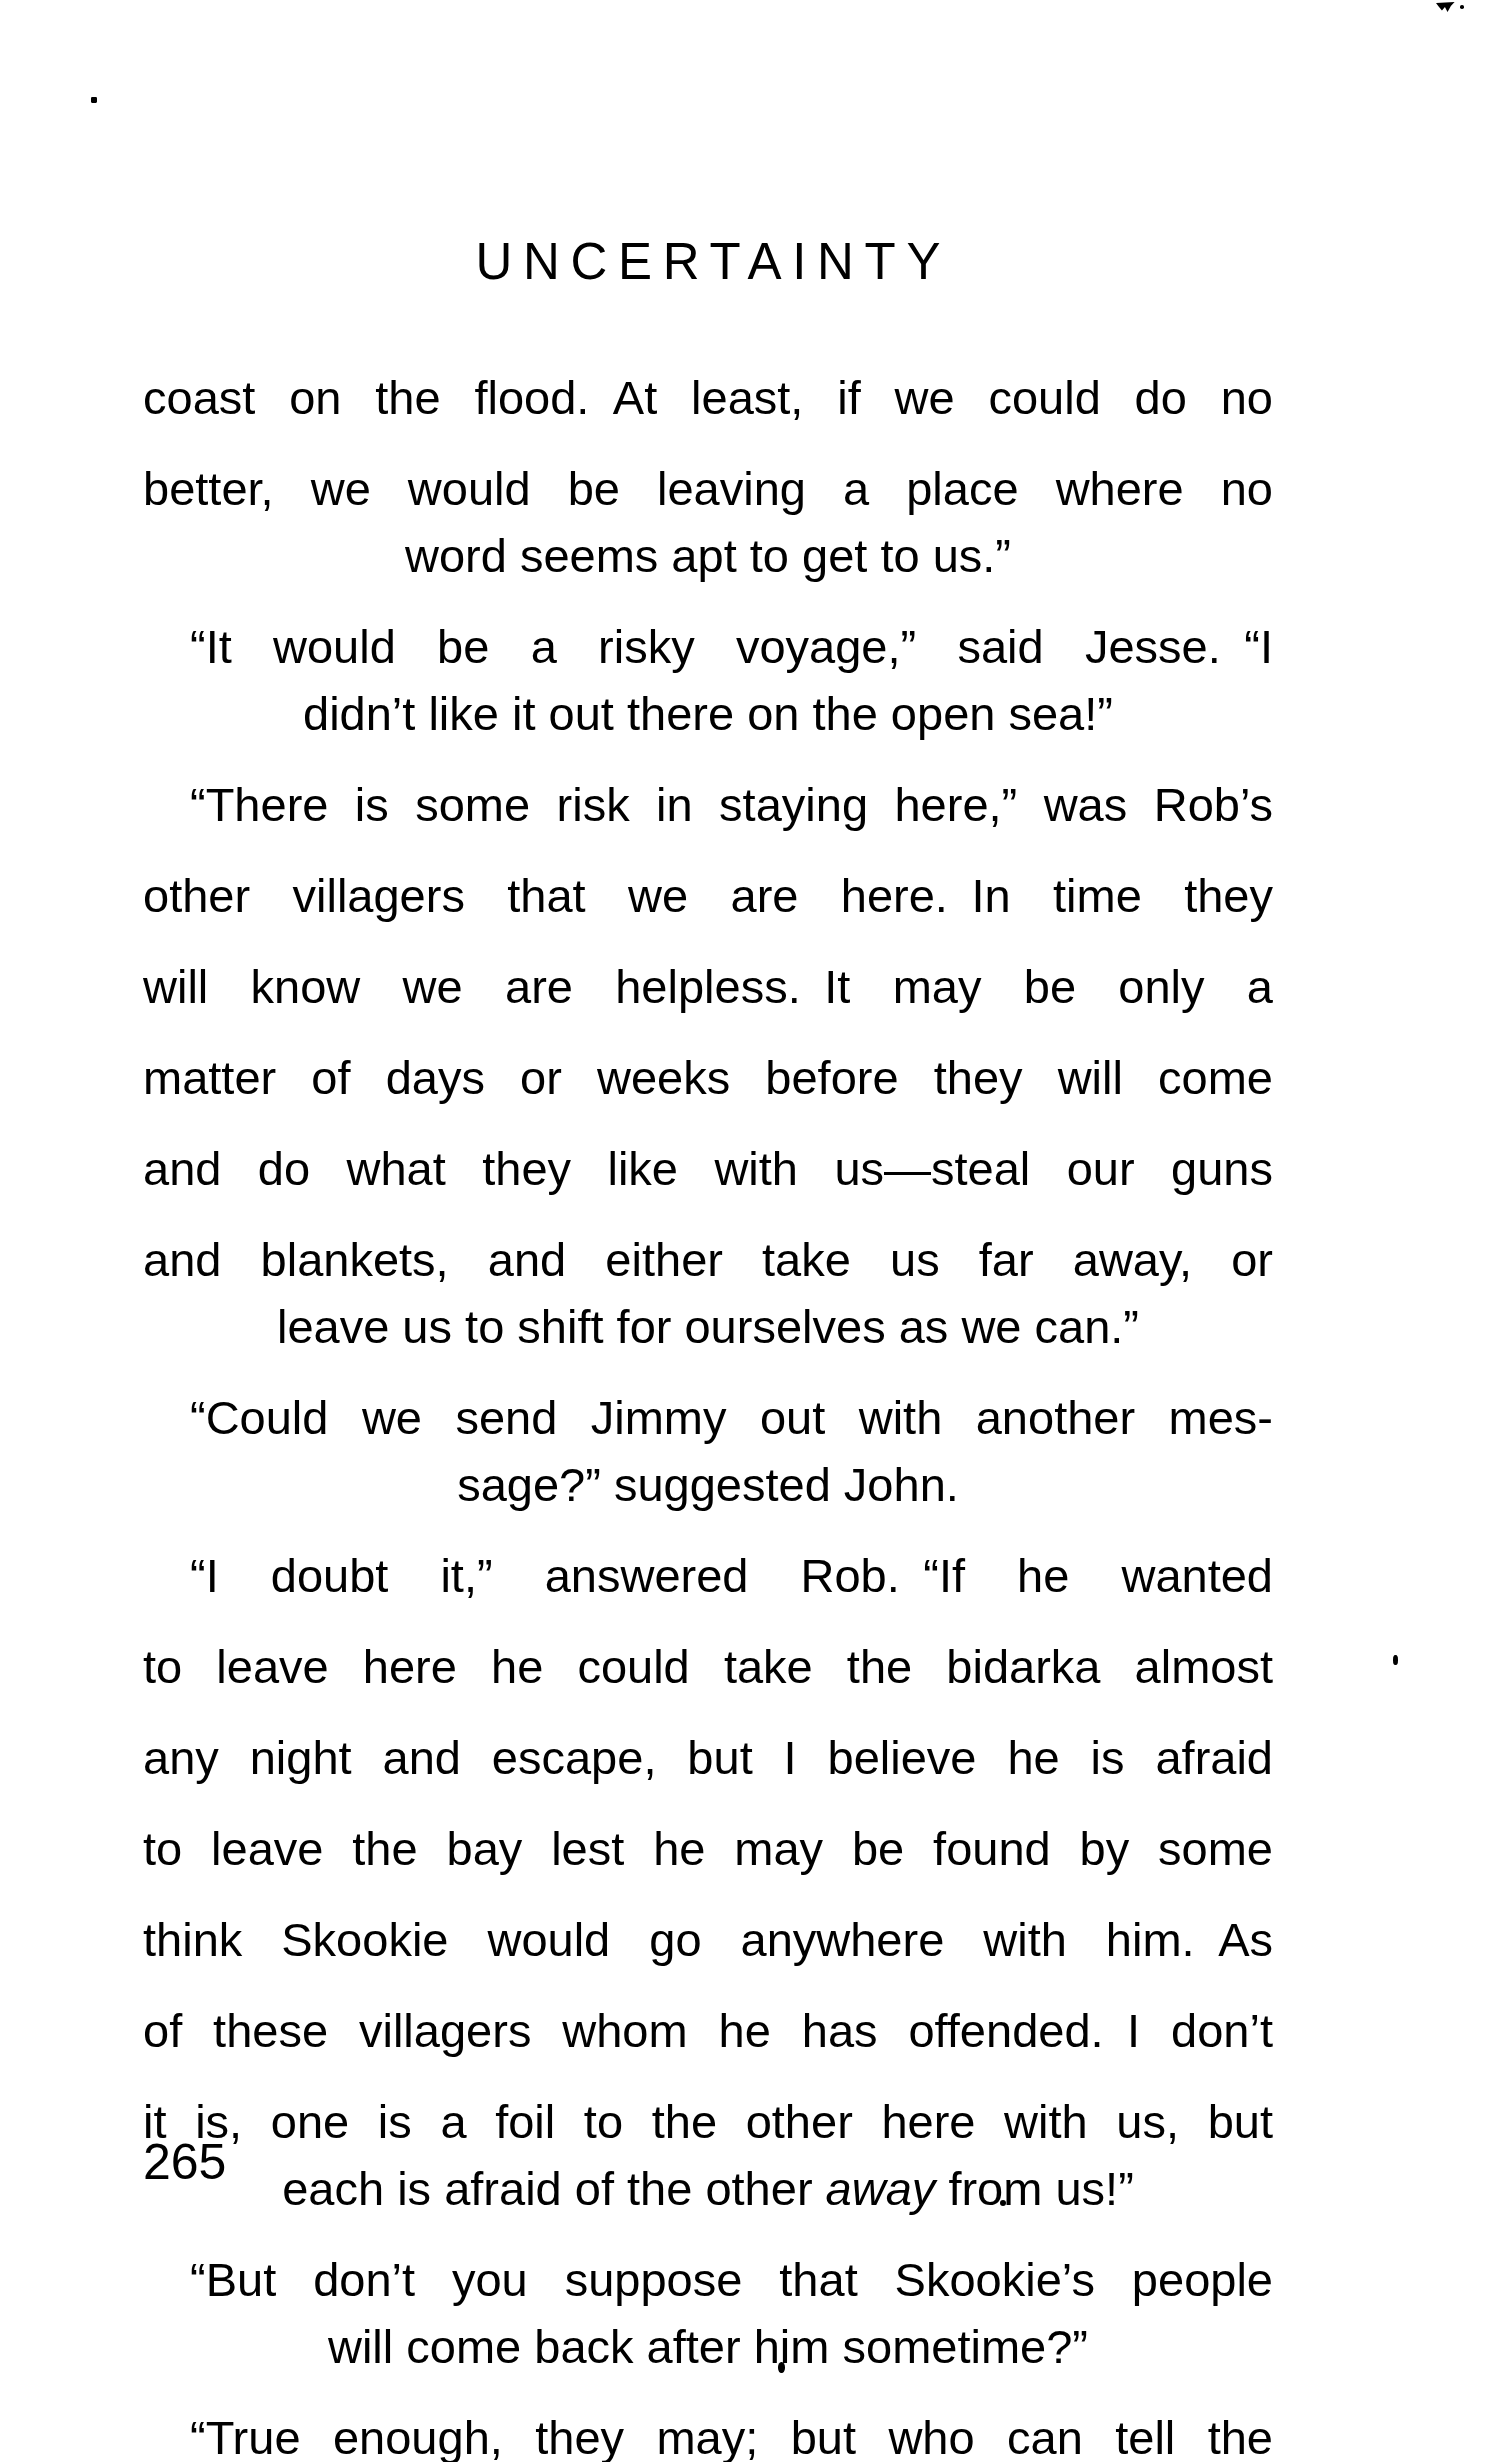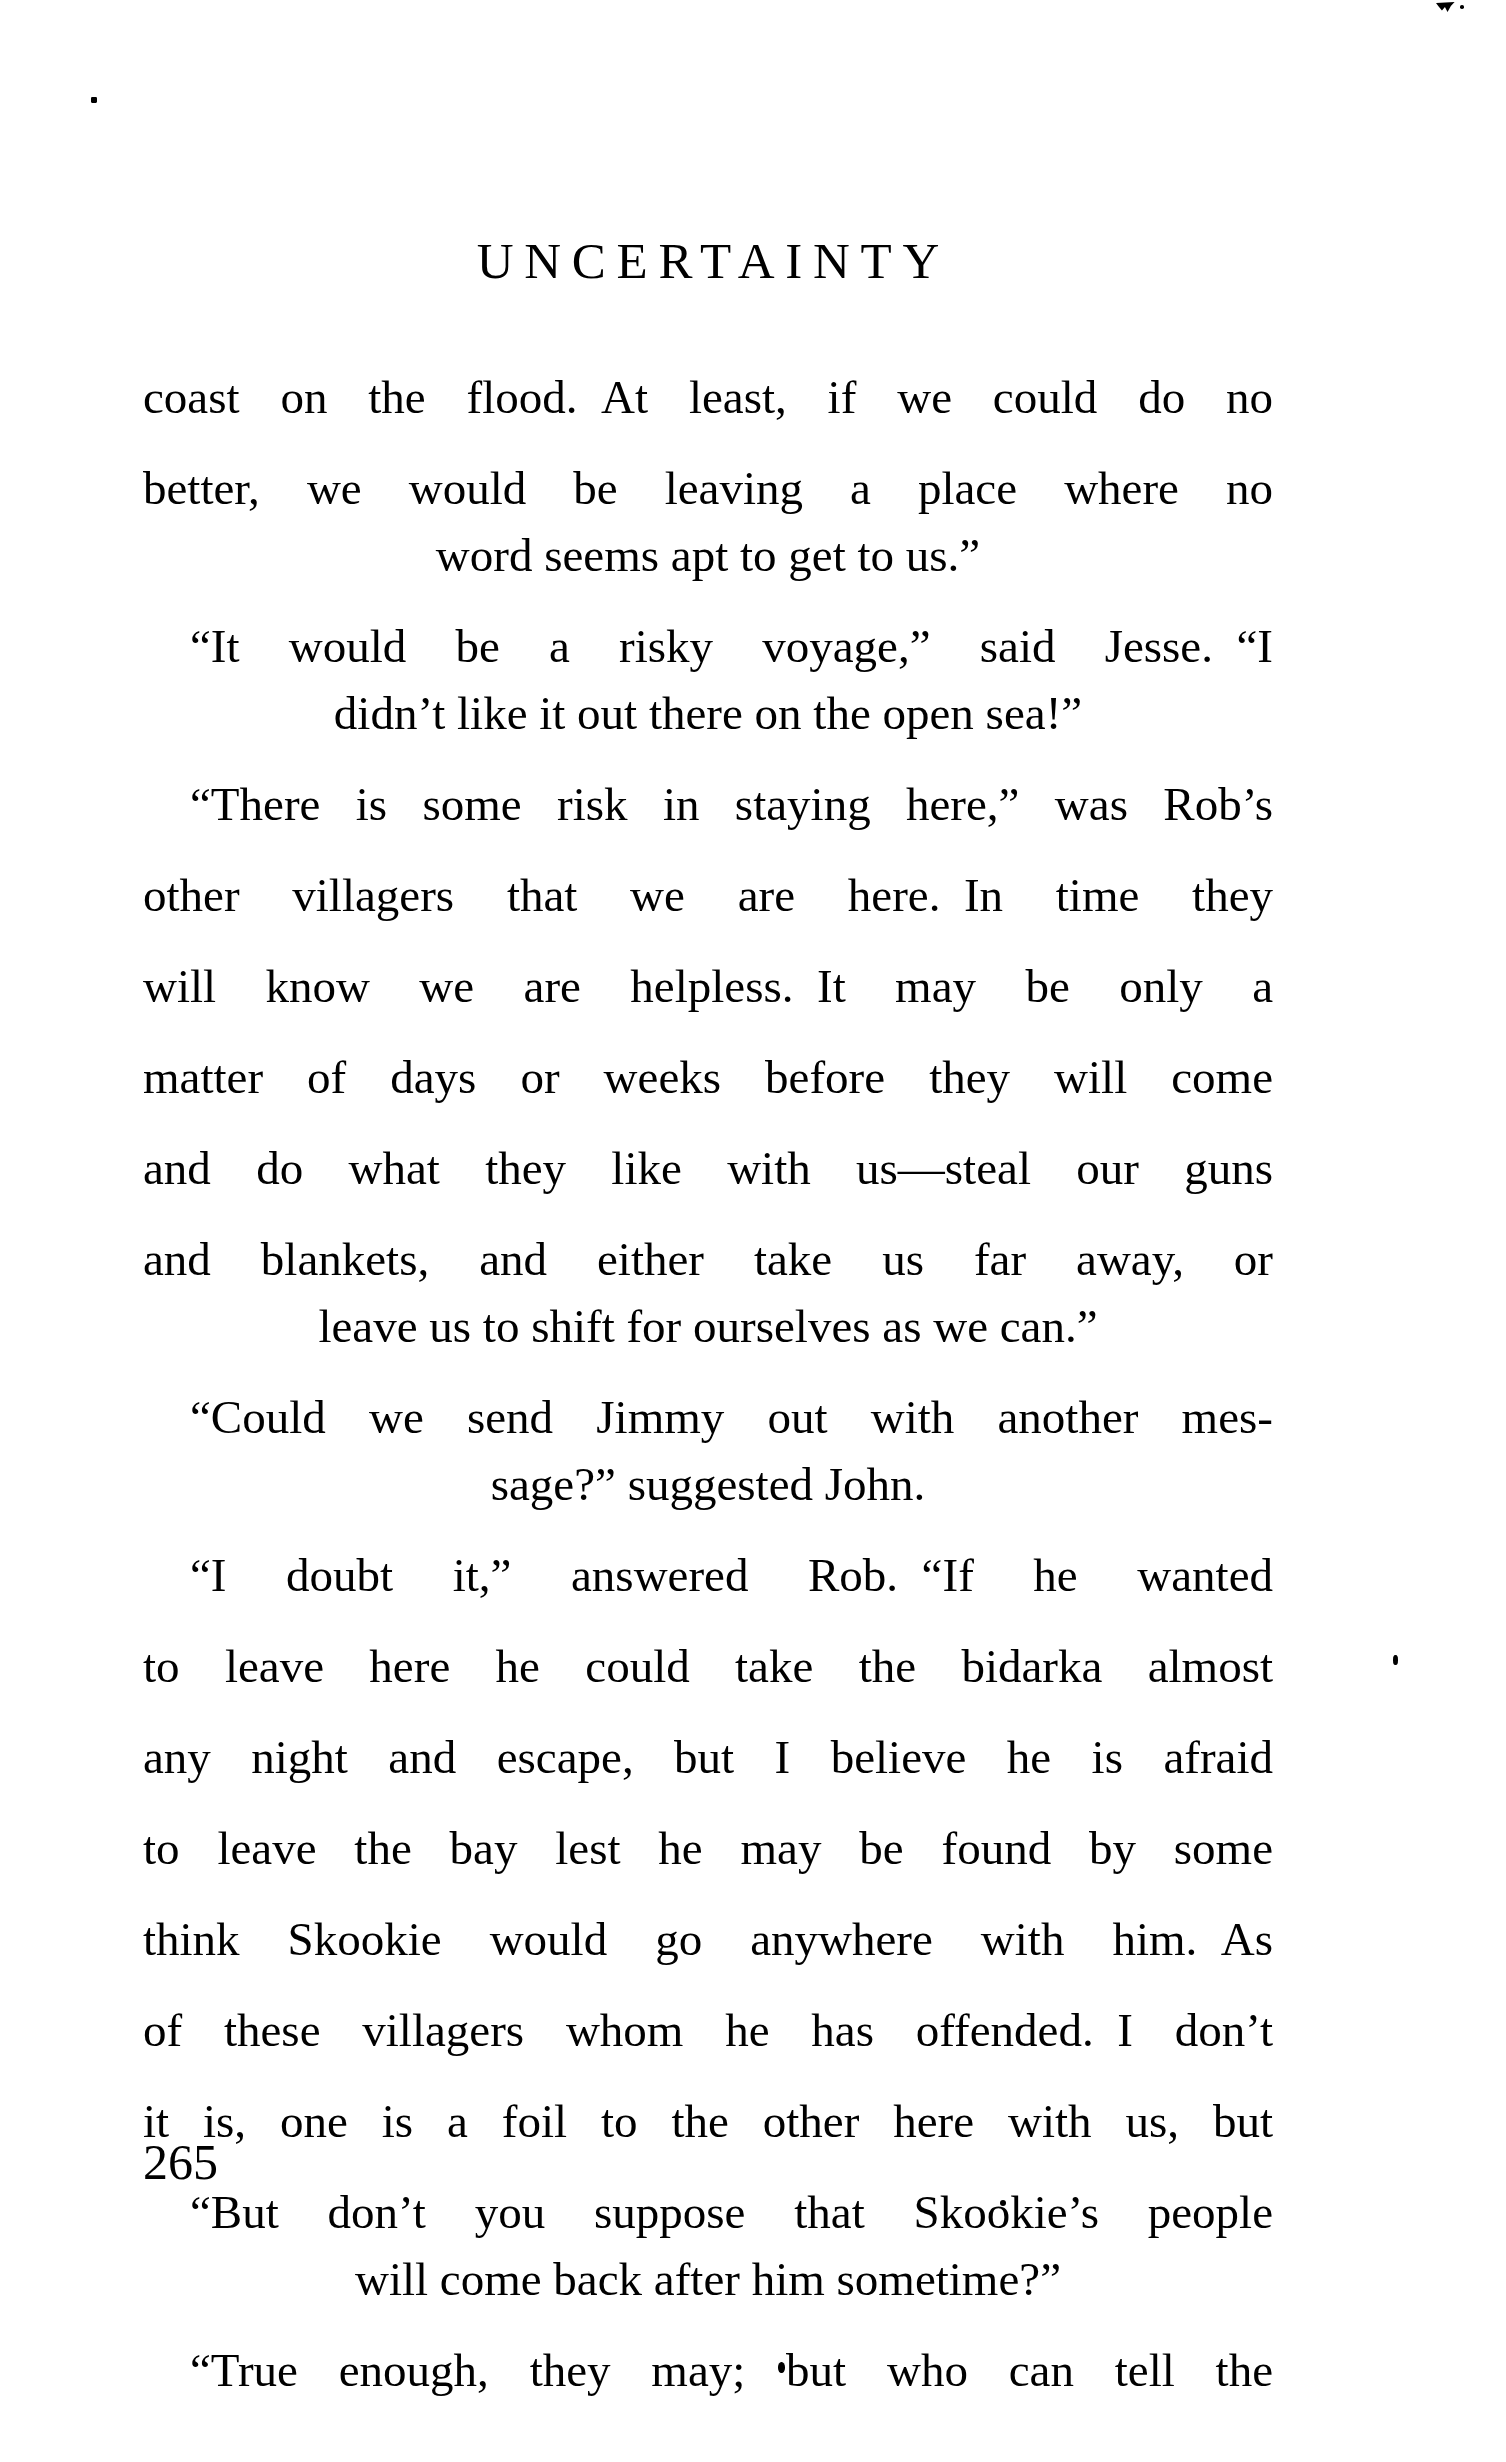--- a/index.html
+++ b/index.html
@@ -13,7 +13,7 @@
     height: 2462px;
     background: #ffffff;
     color: #000000;
-    font-family: Liberation Serif, serif;
+    font-family: Liberation Sans, sans-serif;
     overflow: hidden;
   }
   .running-head {

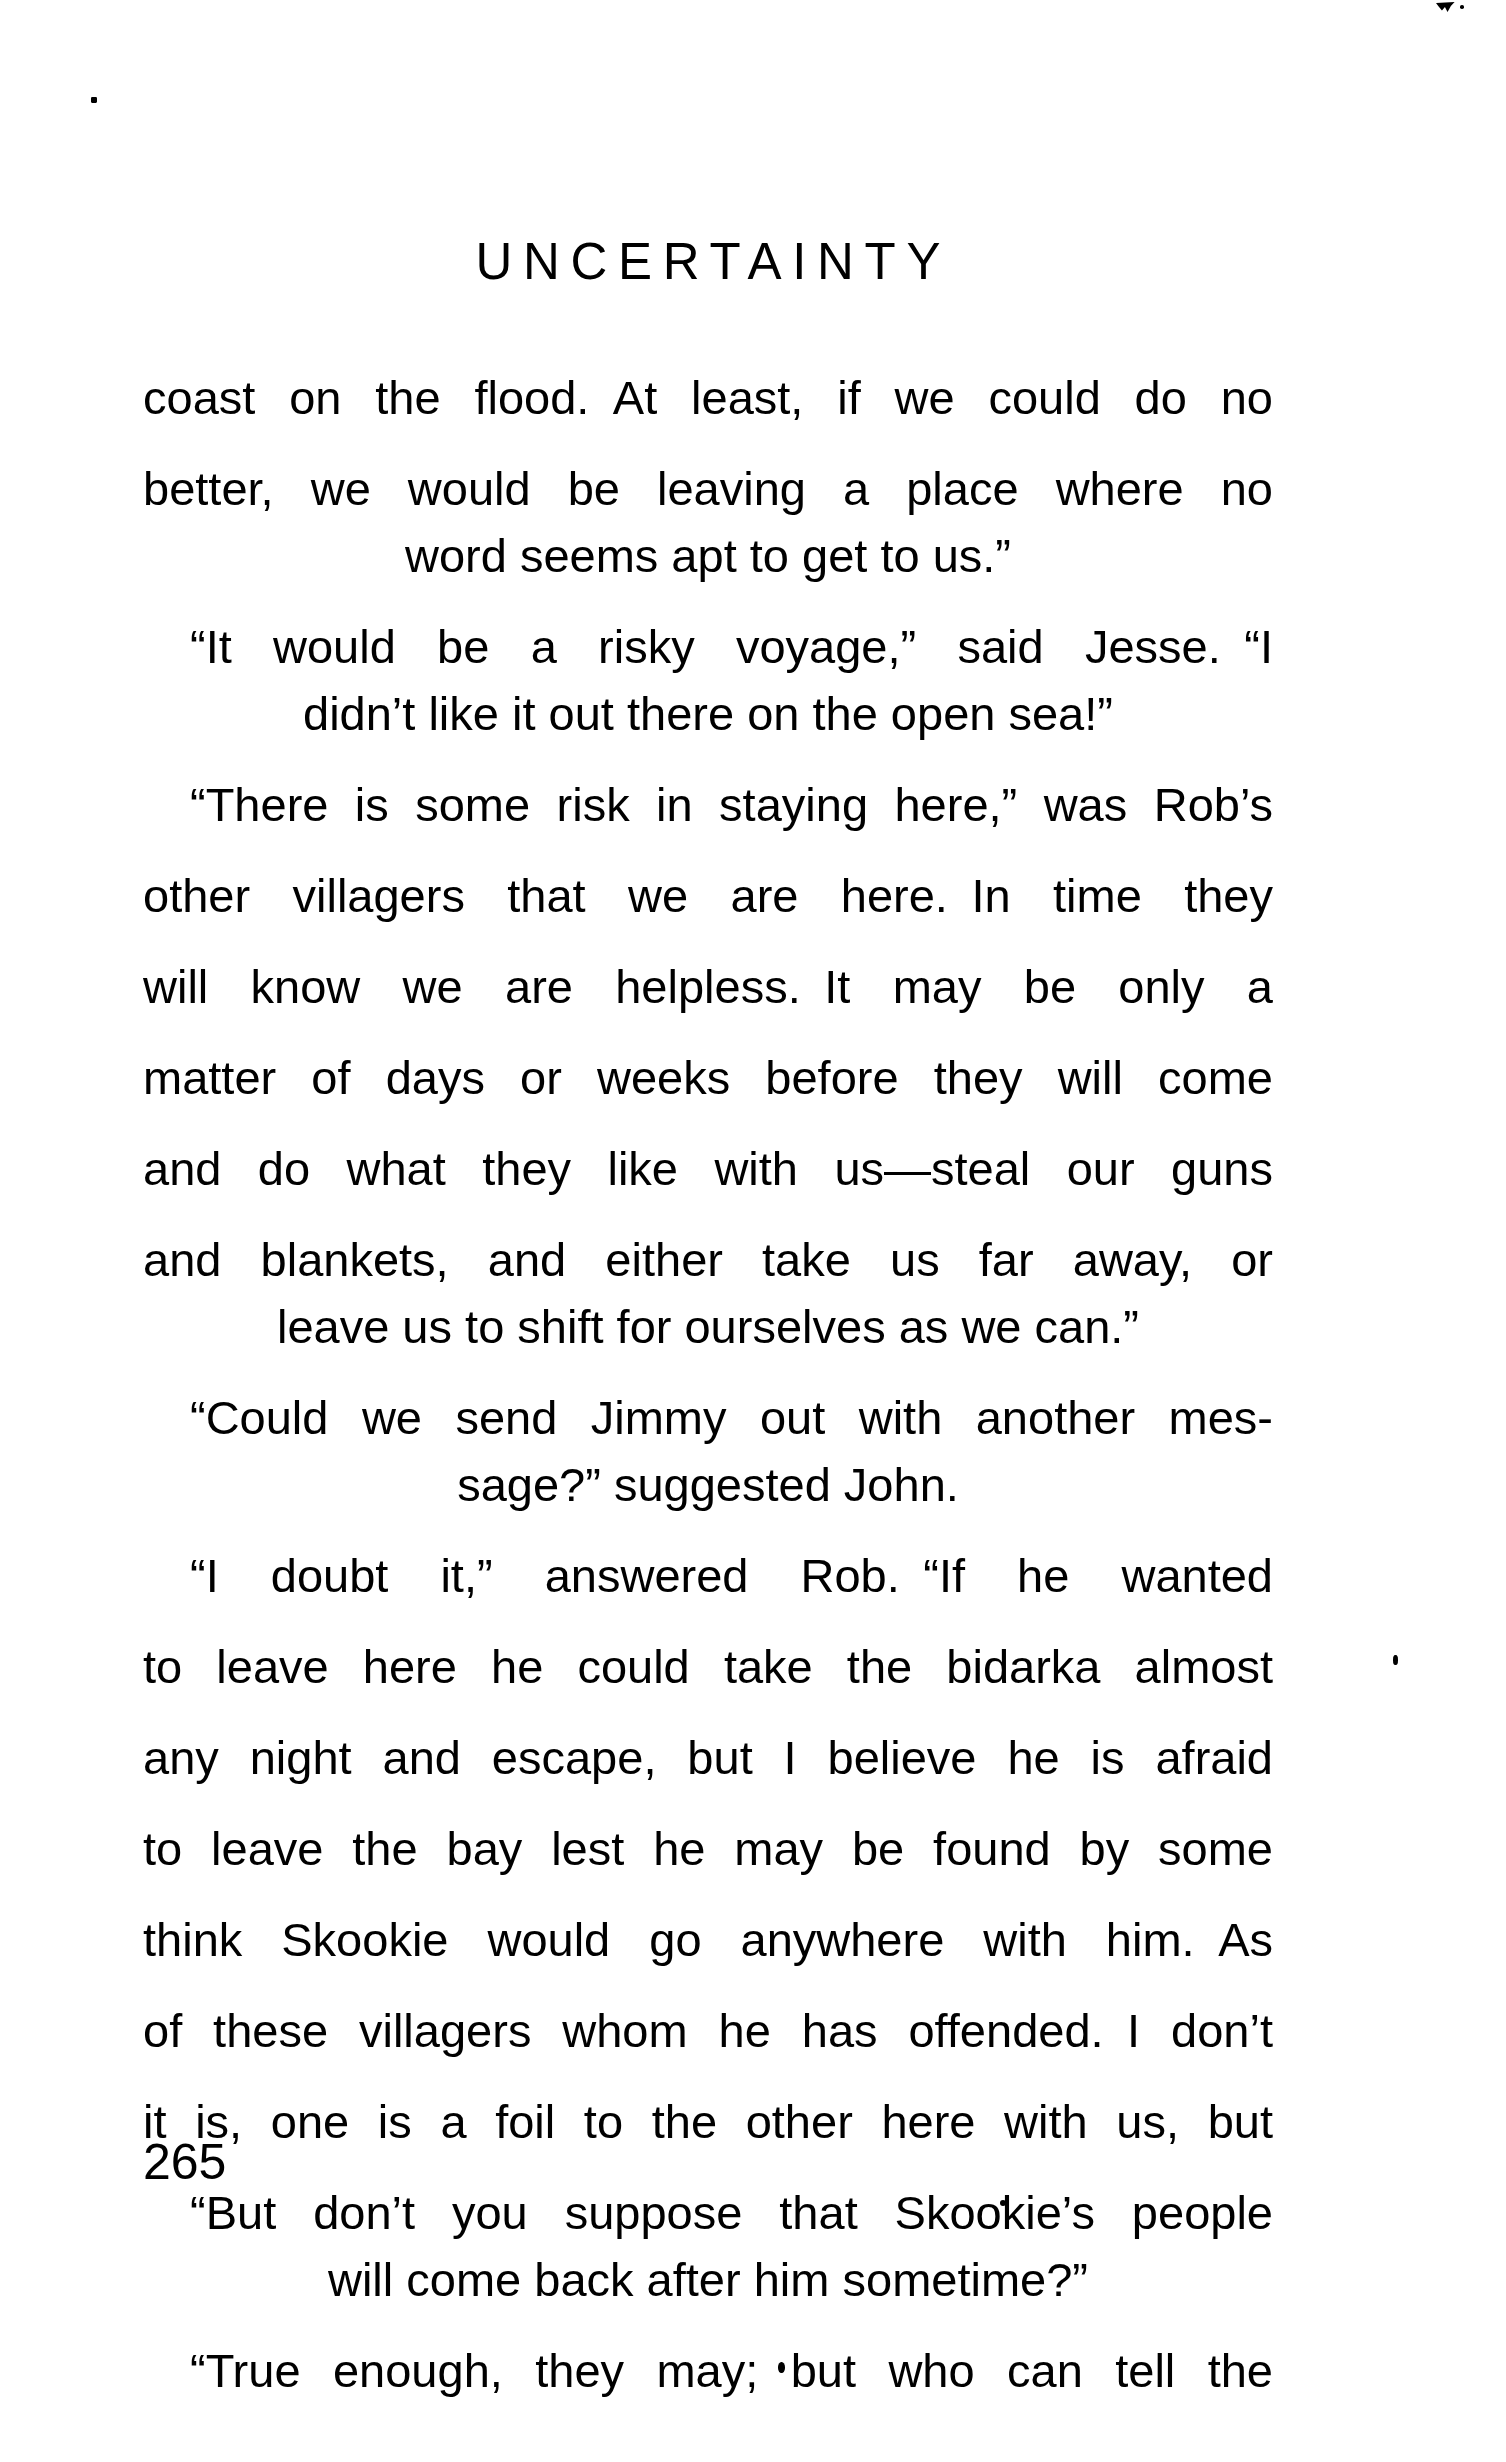--- a/index.html
+++ b/index.html
@@ -103,6 +103,7 @@
       <div class="line just"><span>think Skookie would go anywhere with him. As</span></div>
       <div class="line just"><span>of these villagers whom he has offended. I don’t</span></div>
       <div class="line just"><span>it is, one is a foil to the other here with us, but</span></div>
+      <div class="line"><span>each is afraid of the other </span><span class="it">away</span><span> from us!”</span></div>
       <div class="line just ind"><span>“But don’t you suppose that Skookie’s people</span></div>
       <div class="line"><span>will come back after him sometime?”</span></div>
       <div class="line just ind"><span>“True enough, they may; but who can tell the</span></div>

